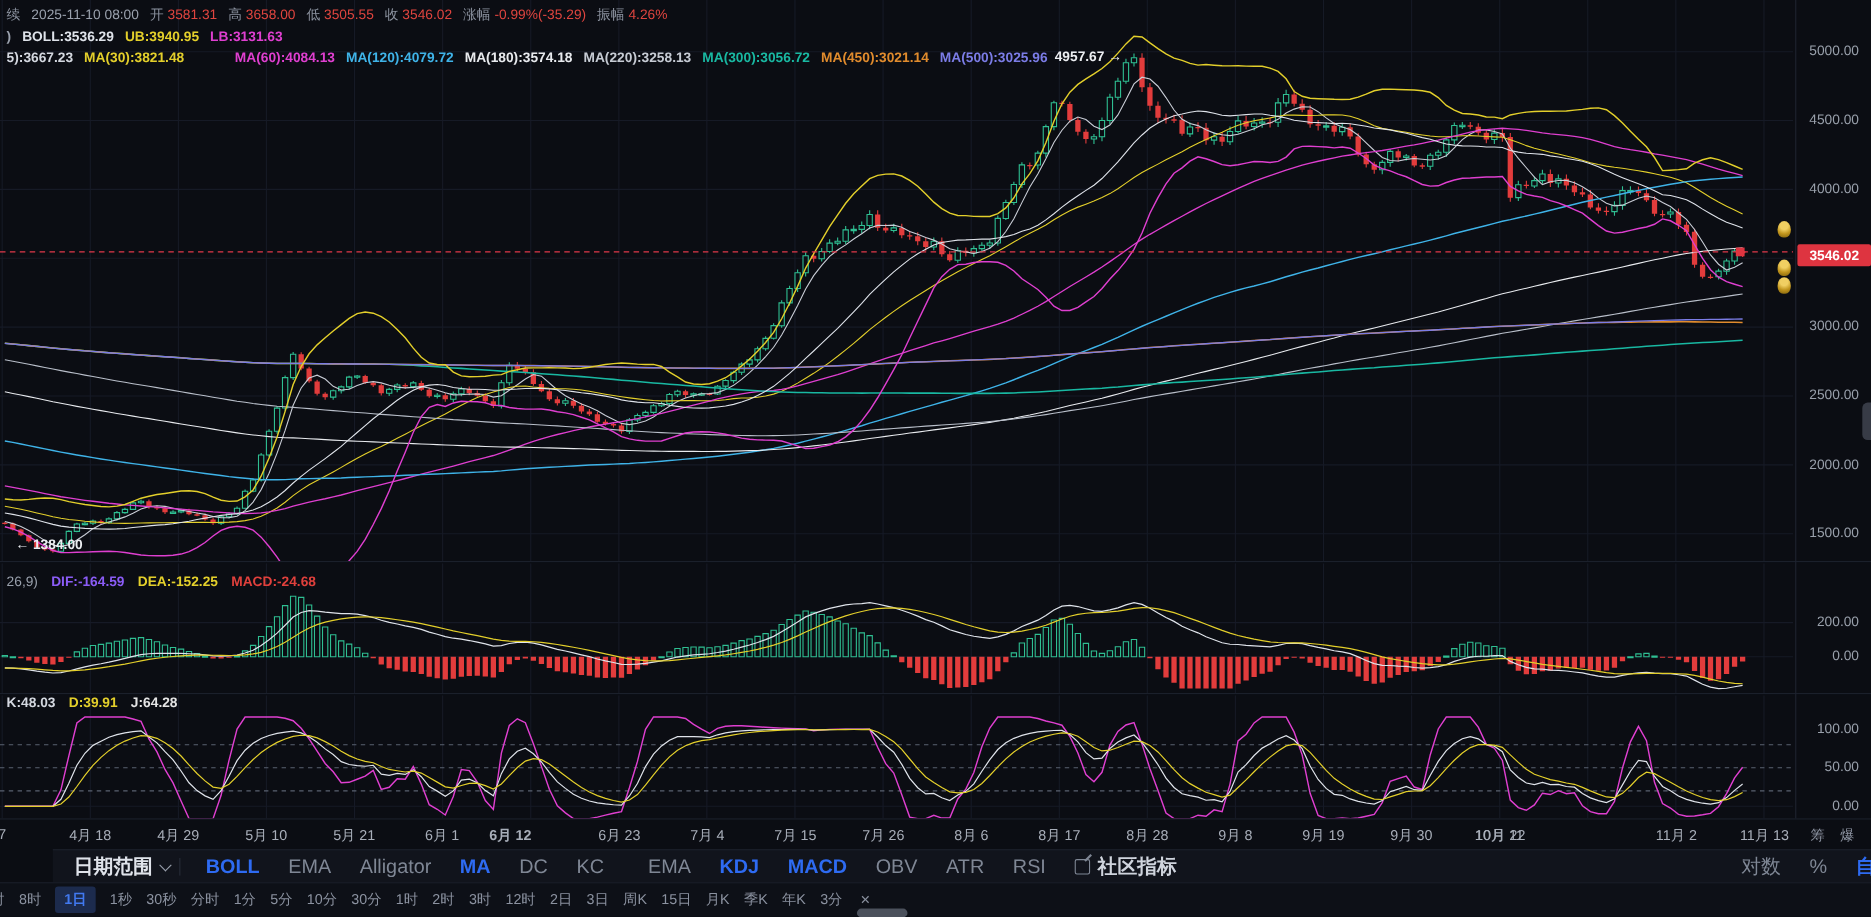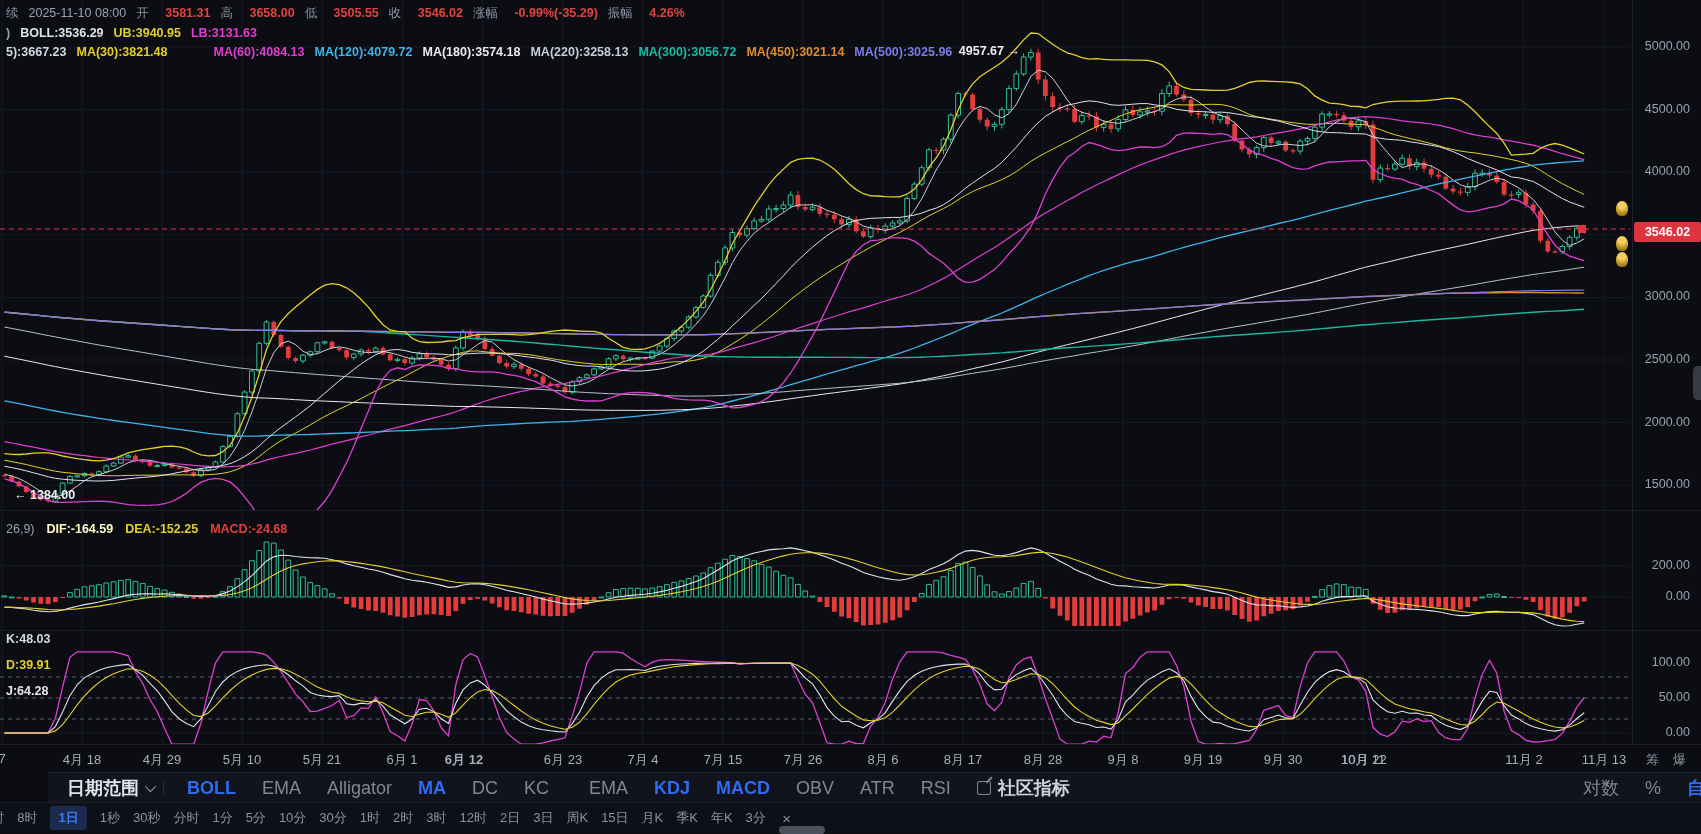--- a/index.html
+++ b/index.html
@@ -8,7 +8,7 @@
   svg{position:absolute;left:0;display:block;}
   .toprow{position:absolute;left:6px;display:flex;gap:10px;font-size:12.5px;white-space:nowrap;align-items:baseline;}
   .toprow .lab{color:#8c93a0;}
-  .toprow .val{font-weight:700;margin-left:13px;}
+  .toprow .val{font-weight:400;}
   .axlab{position:absolute;left:1628px;width:62px;text-align:right;color:#99a0ab;font-size:12.5px;}
   .datelab{position:absolute;transform:translateX(-50%);color:#a8aeb9;font-size:13px;top:7px;white-space:nowrap;}
   .divline{position:absolute;left:0;width:1701px;height:1px;background:#1b202b;}

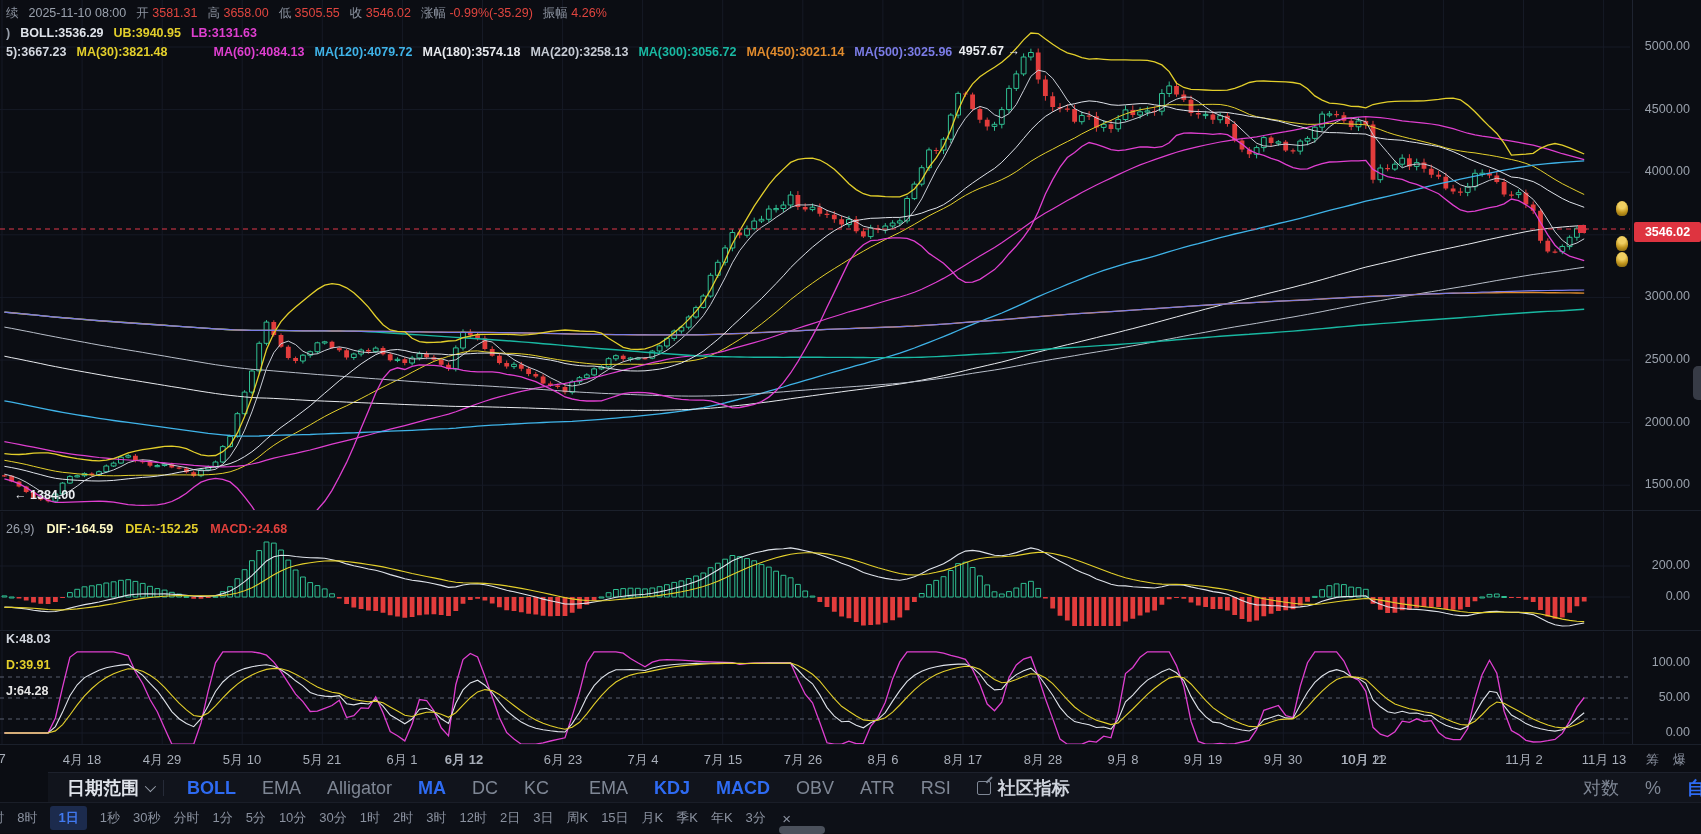--- a/index.html
+++ b/index.html
@@ -243,7 +243,7 @@
     </div>
   <div class="panel-label" id="macd-row" style="top:522px;">
       <span style="color: rgb(154, 161, 173); font-weight: 400;">26,9)</span>
-      <span style="color: #fef9c3;">DIF:-164.59</span>
+      <span style="color: #8b5cf6;">DIF:-164.59</span>
       <span style="color: rgb(227, 207, 43);">DEA:-152.25</span>
       <span style="color: rgb(224, 64, 60);">MACD:-24.68</span>
     </div>

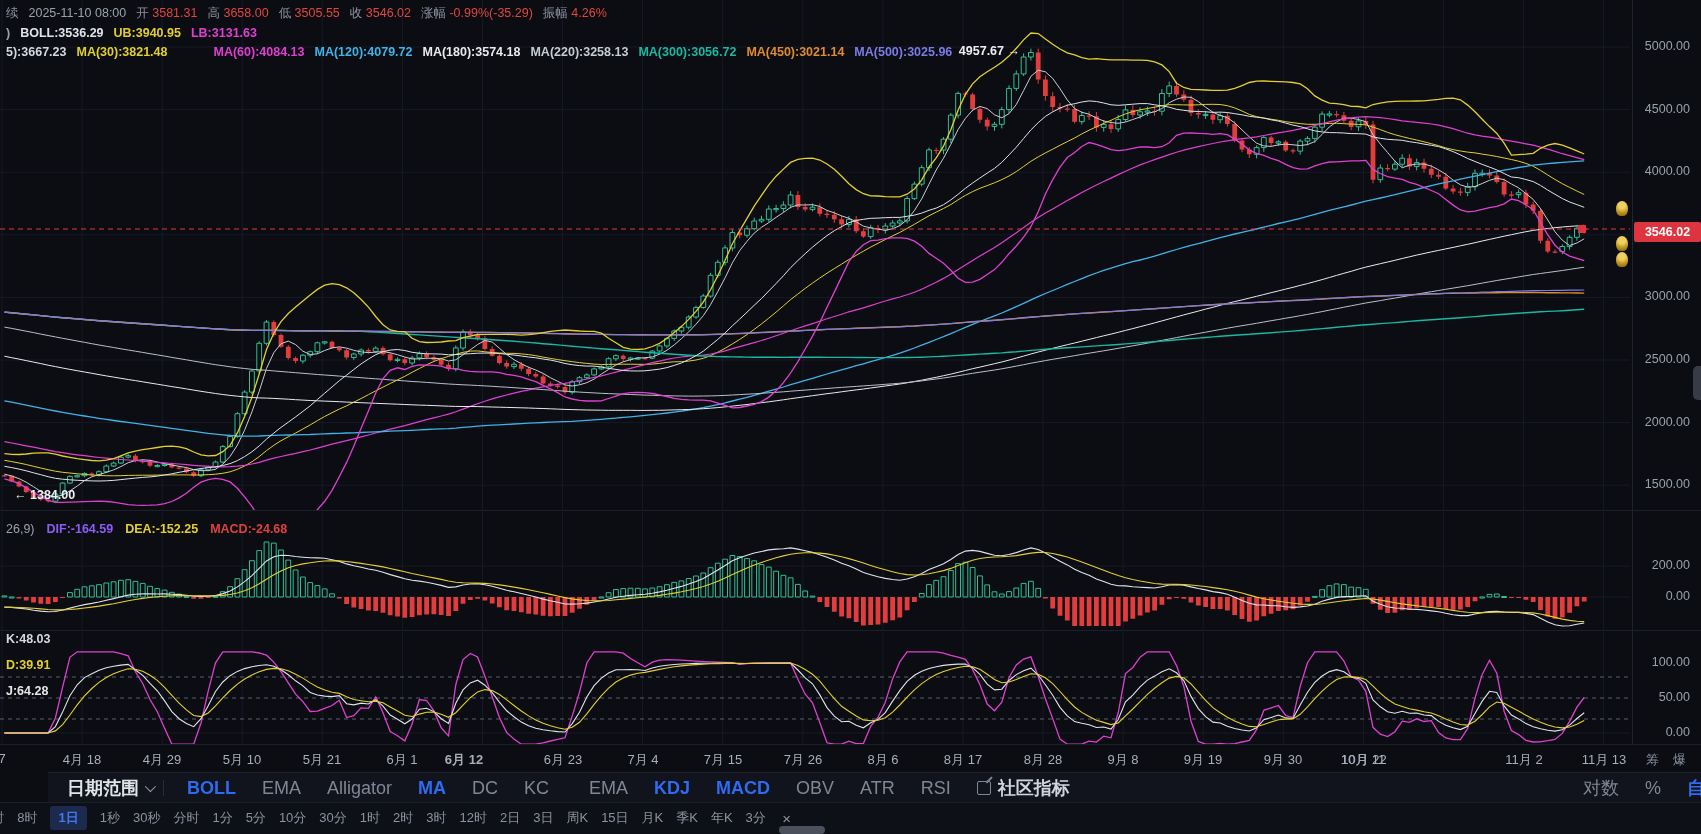--- a/index.html
+++ b/index.html
@@ -247,7 +247,7 @@
       <span style="color: rgb(227, 207, 43);">DEA:-152.25</span>
       <span style="color: rgb(224, 64, 60);">MACD:-24.68</span>
     </div>
-  <div class="panel-label" id="kdj-row" style="top:632px;flex-direction:column;">
+  <div class="panel-label" id="kdj-row" style="top:632px;">
       <span style="color: rgb(212, 216, 224);">K:48.03</span>
       <span style="color: rgb(227, 207, 43);">D:39.91</span>
       <span style="color: #e5e5e5;">J:64.28</span>

